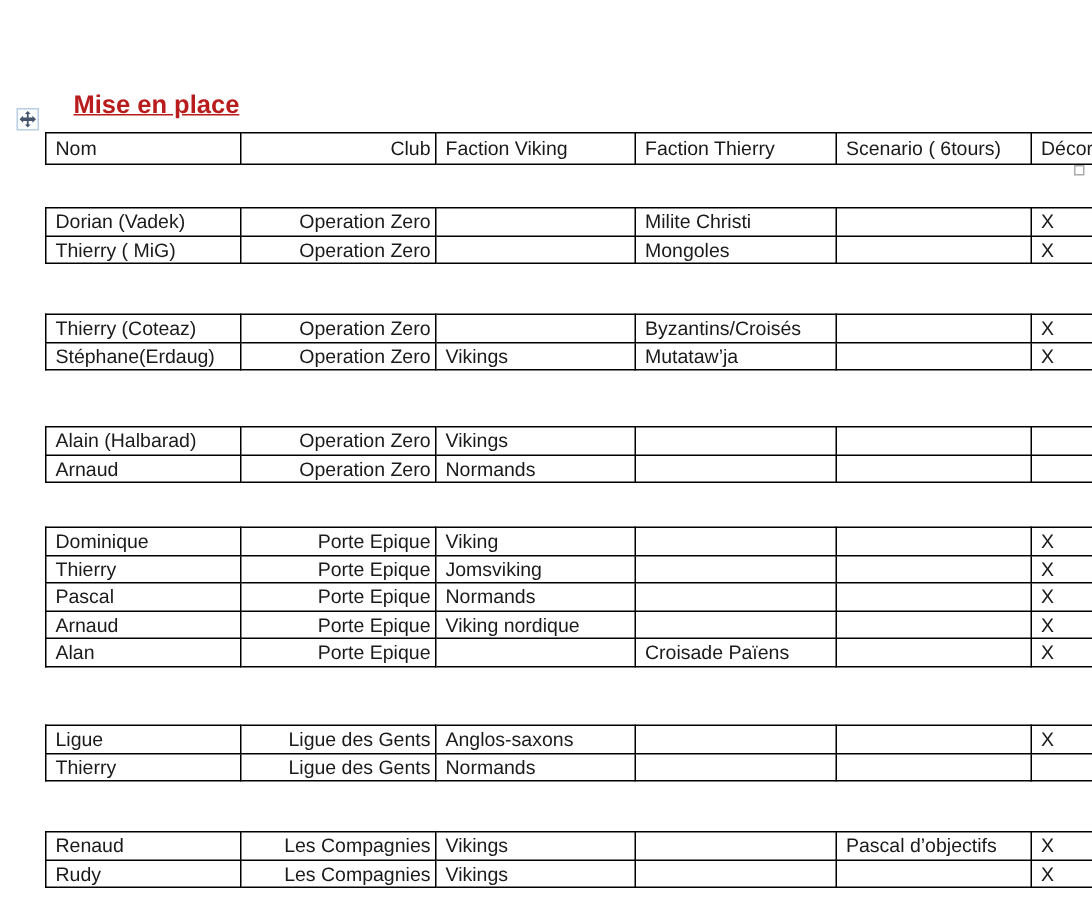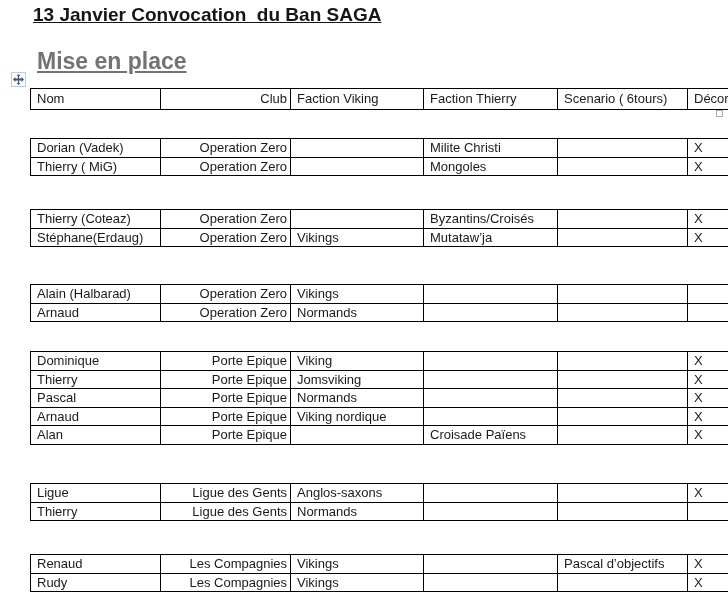--- a/index.html
+++ b/index.html
@@ -97,7 +97,6 @@
 
 <div class="doc">
 
-  <h1 class="title">13 Janvier Convocation  du Ban SAGA</h1>
 
   <h2 class="subtitle">Mise en place</h2>
 

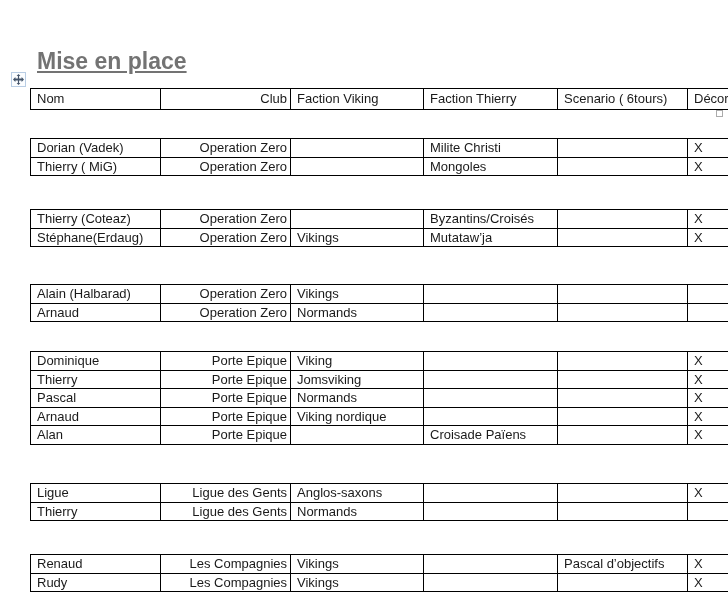--- a/index.html
+++ b/index.html
@@ -27,12 +27,12 @@
     position: absolute;
     top: 44px;
     left: 33px;
-    margin: 4px;
-    font-size: 23px;
+    margin: 16px;
+    font-size: 17px;
     font-weight: bold;
     text-decoration: underline;
     white-space: pre;
-    color: #737373;
+    color: #b91c1c;
   }
   .move-handle {
     position: absolute;

